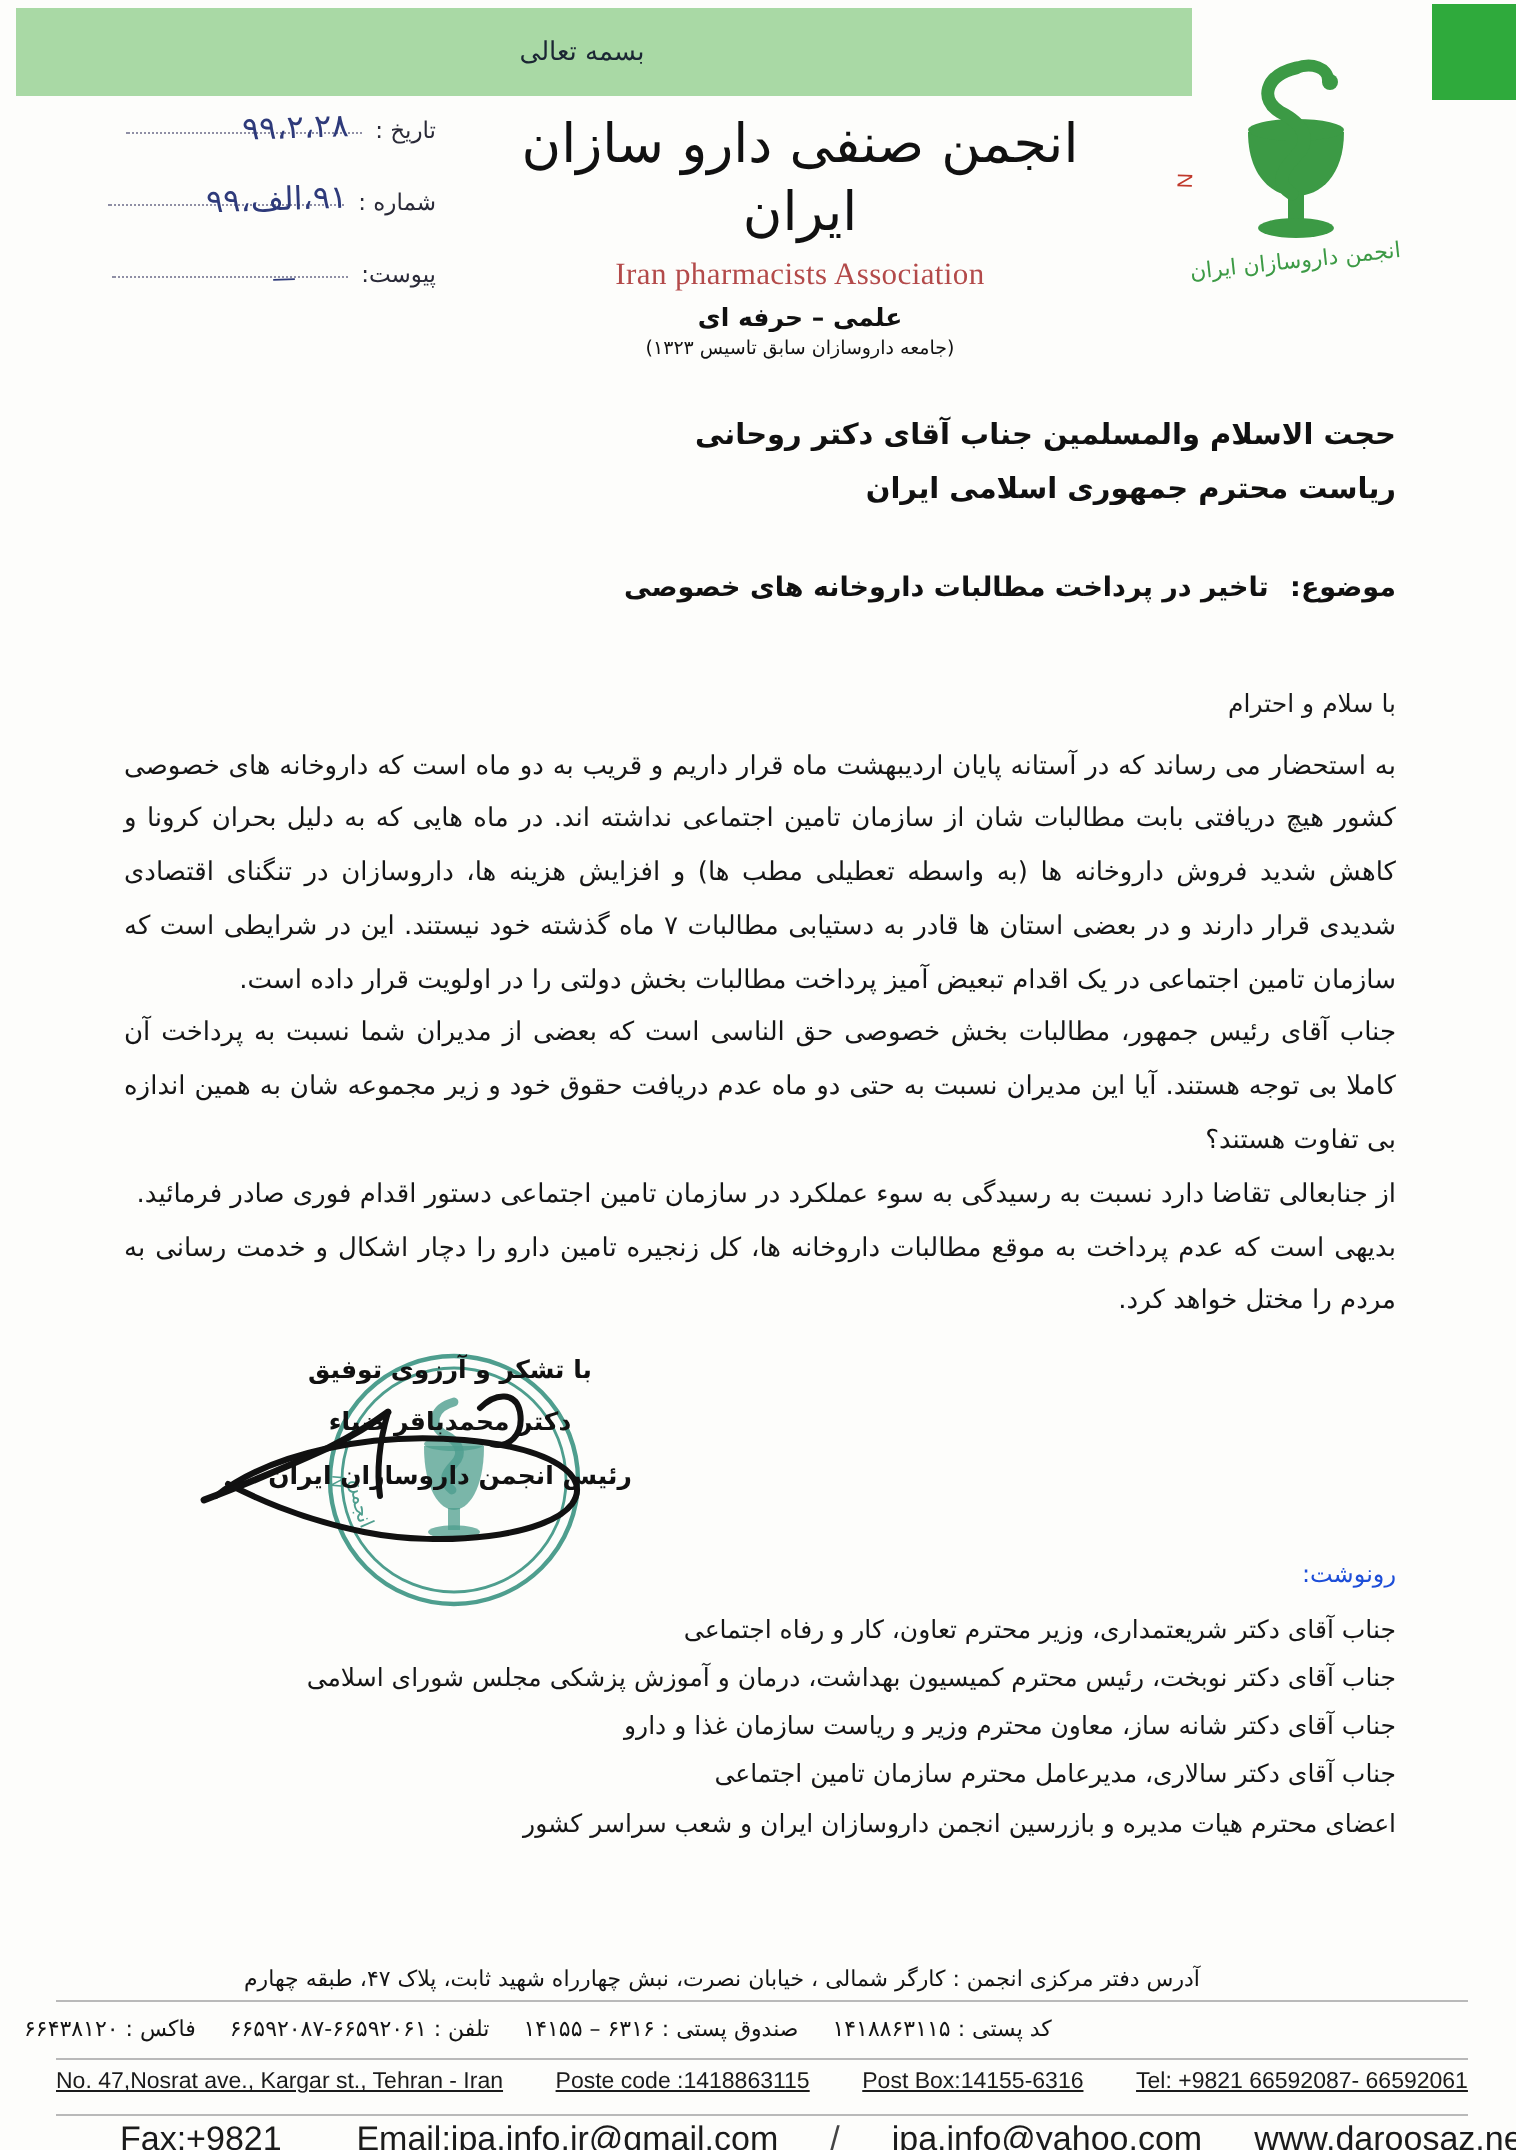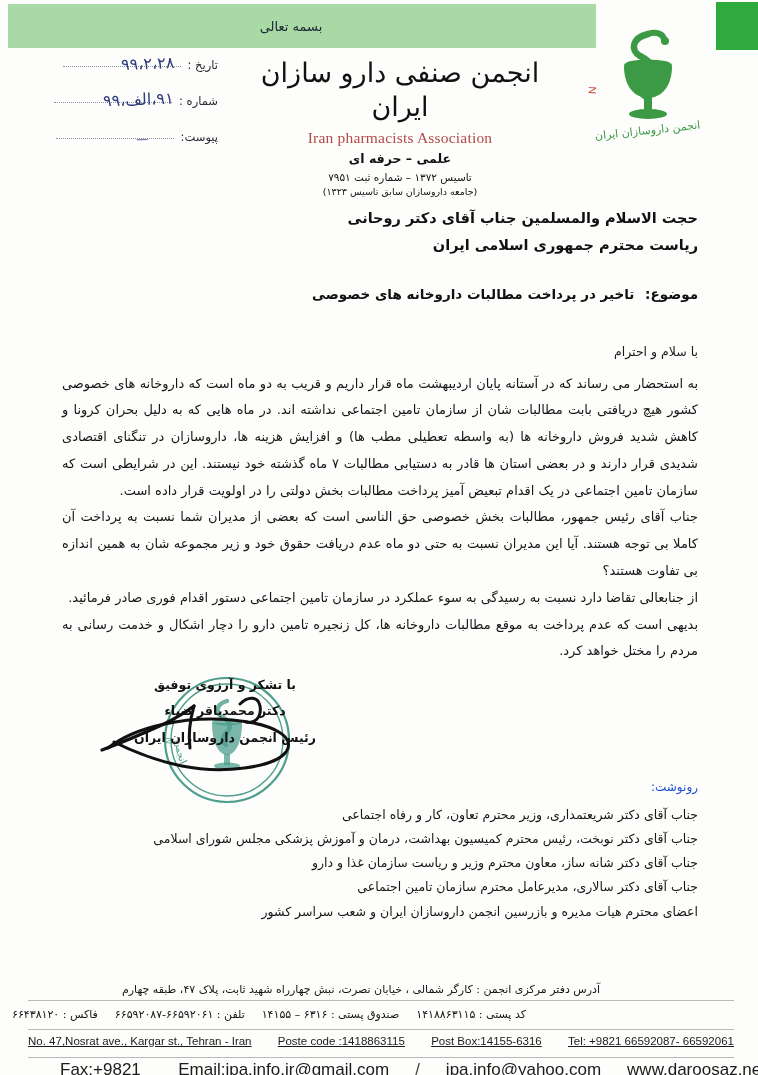--- a/index.html
+++ b/index.html
@@ -361,7 +361,6 @@
     <div class="org-name-fa">انجمن صنفی دارو سازان ایران</div>
     <div class="org-name-en">Iran pharmacists Association</div>
     <div class="org-sub1">علمی – حرفه ای</div>
-    <div class="org-sub2">تاسیس ۱۳۷۲ – شماره ثبت ۷۹۵۱</div>
     <div class="org-sub3">(جامعه داروسازان سابق تاسیس ۱۳۲۳)</div>
   </div>
 

